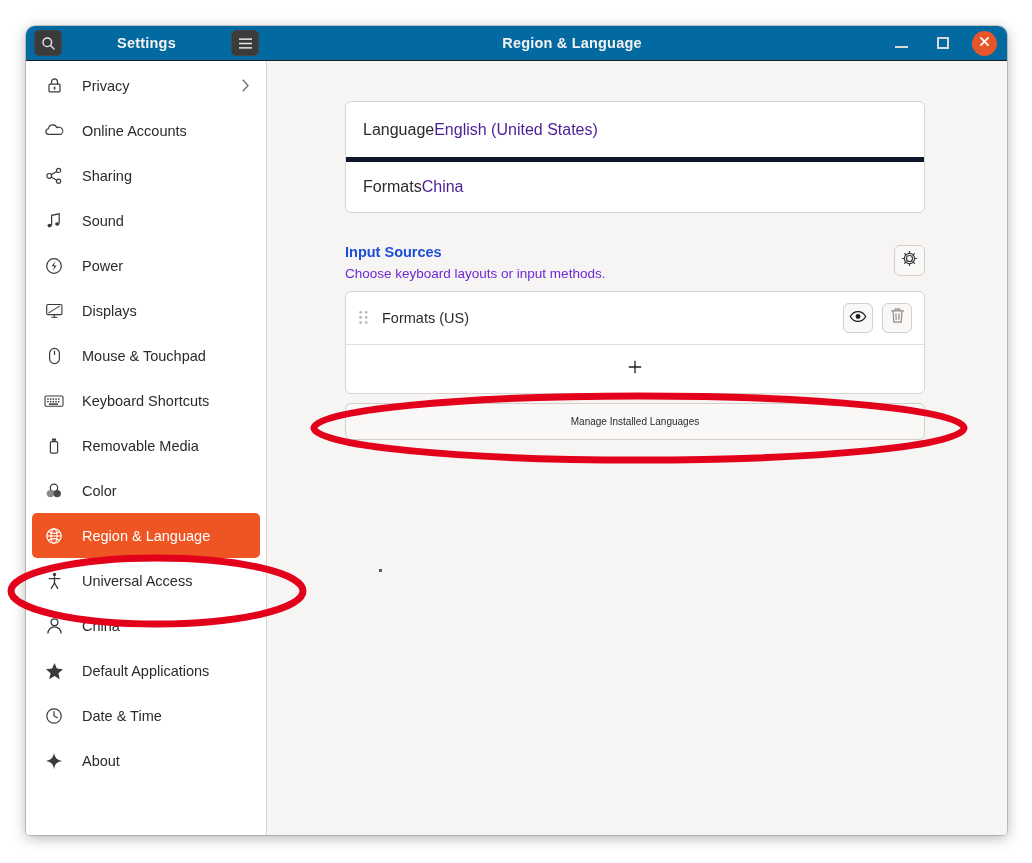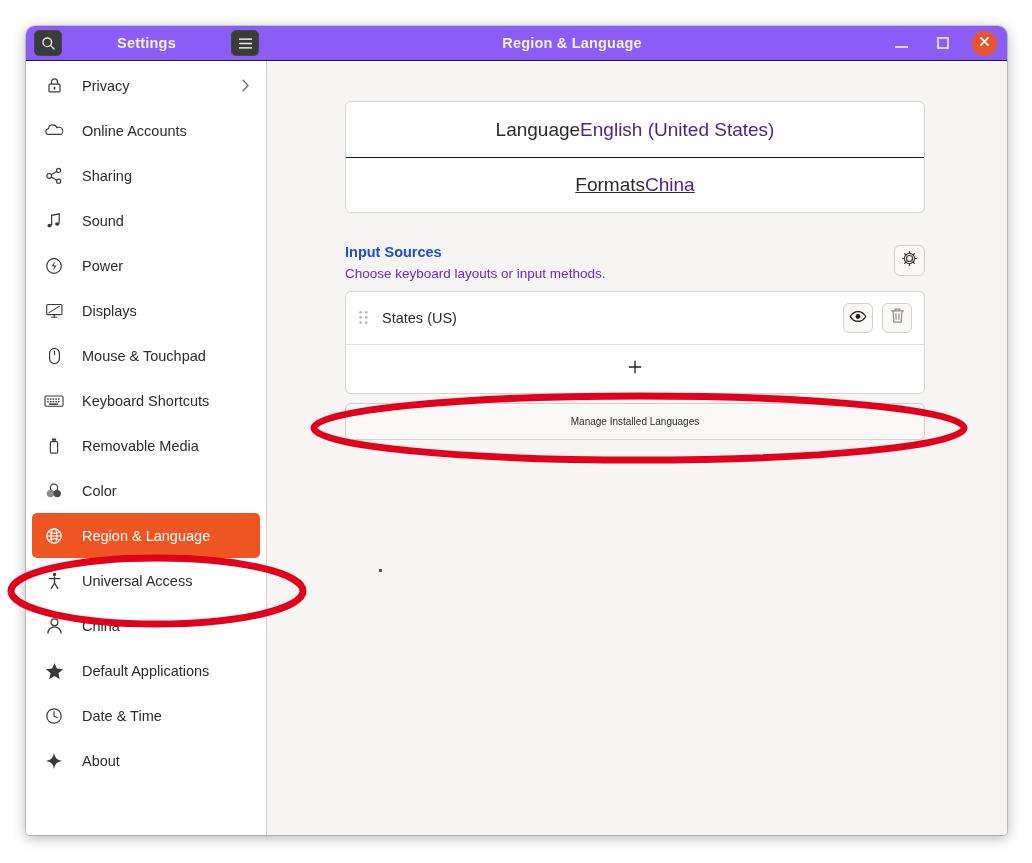--- a/index.html
+++ b/index.html
@@ -39,7 +39,7 @@
     position: relative;
     height: 35px;
     flex: 0 0 35px;
-    background: #8b5cf6;
+    background: #0369a1;
     border-bottom: 1px solid #1c1c1c;
     display: flex;
     align-items: center;

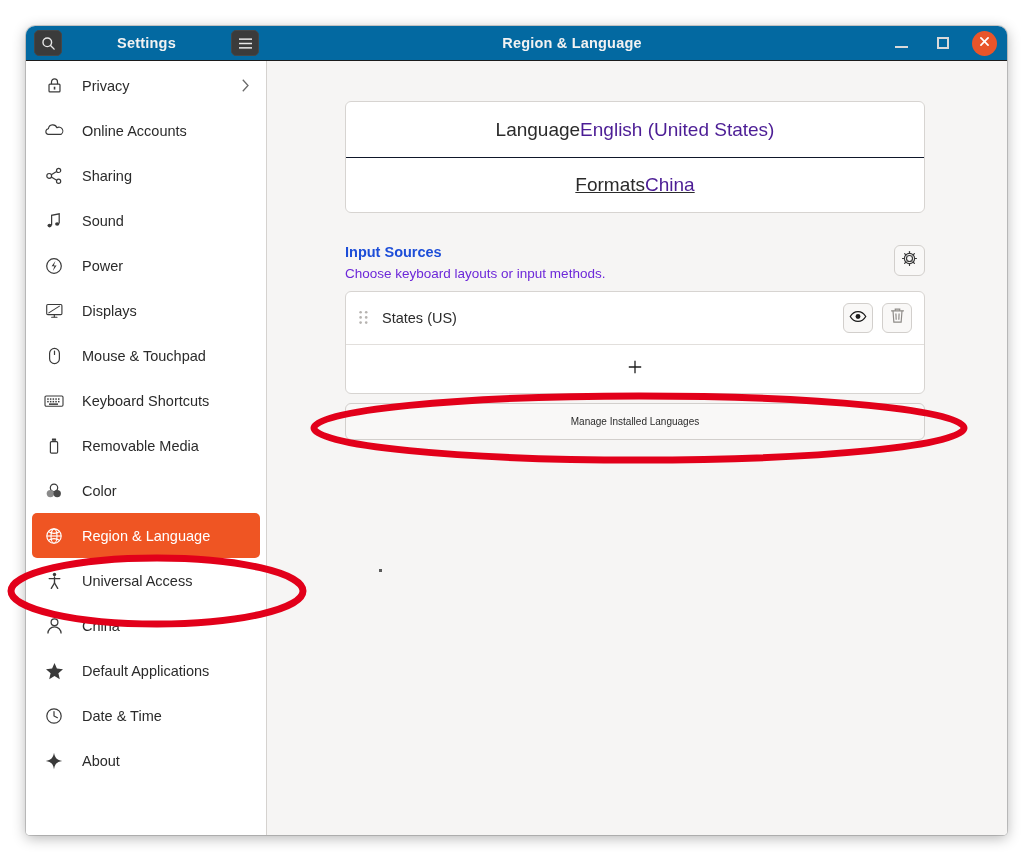--- a/index.html
+++ b/index.html
@@ -187,10 +187,10 @@
   .row {
     display: flex;
     align-items: center;
-    justify-content: center;
+    justify-content: flex-start;
     height: 55px;
     padding: 0 17px;
-    font-size: 19px;
+    font-size: 16px;
     color: #2b2b2b;
     cursor: pointer;
   }

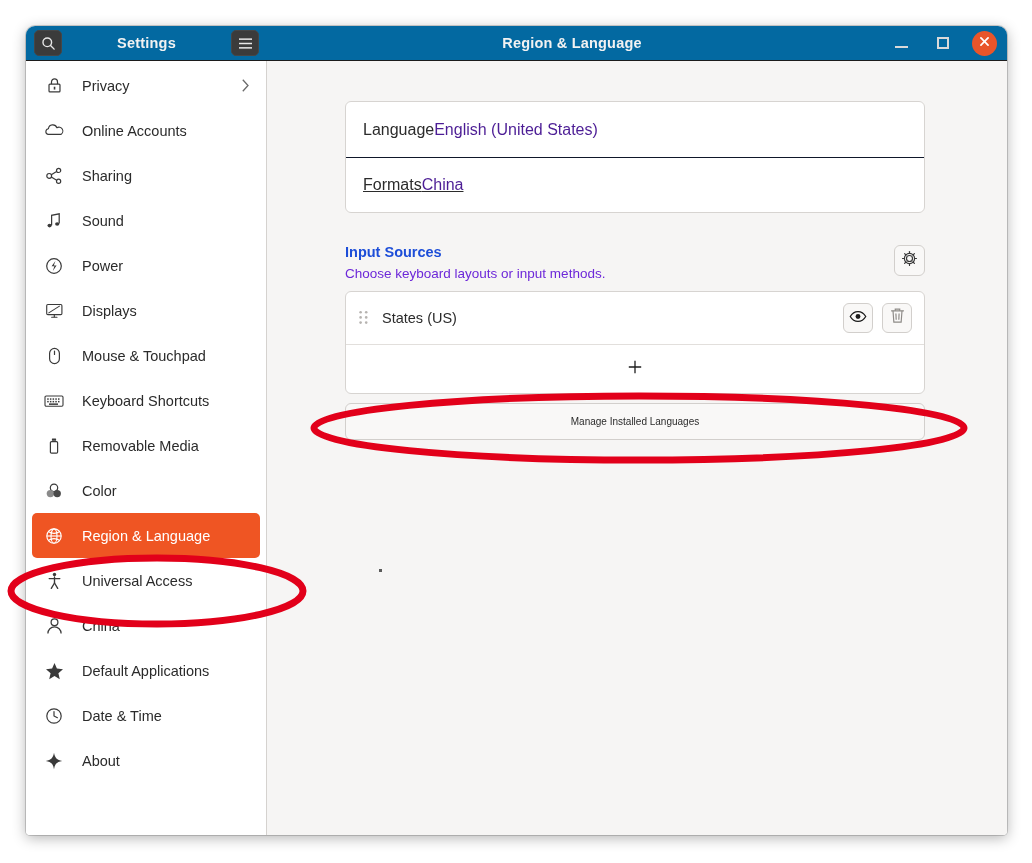--- a/index.html
+++ b/index.html
@@ -194,7 +194,7 @@
     color: #2b2b2b;
     cursor: pointer;
   }
-  .row + .row { border-top: 1px solid #0f172a; text-decoration: underline; }
+  .row + .row { border-top: 5px solid #0f172a; }
   .row-value { color: #4c1d95; }
 
   .section-head {

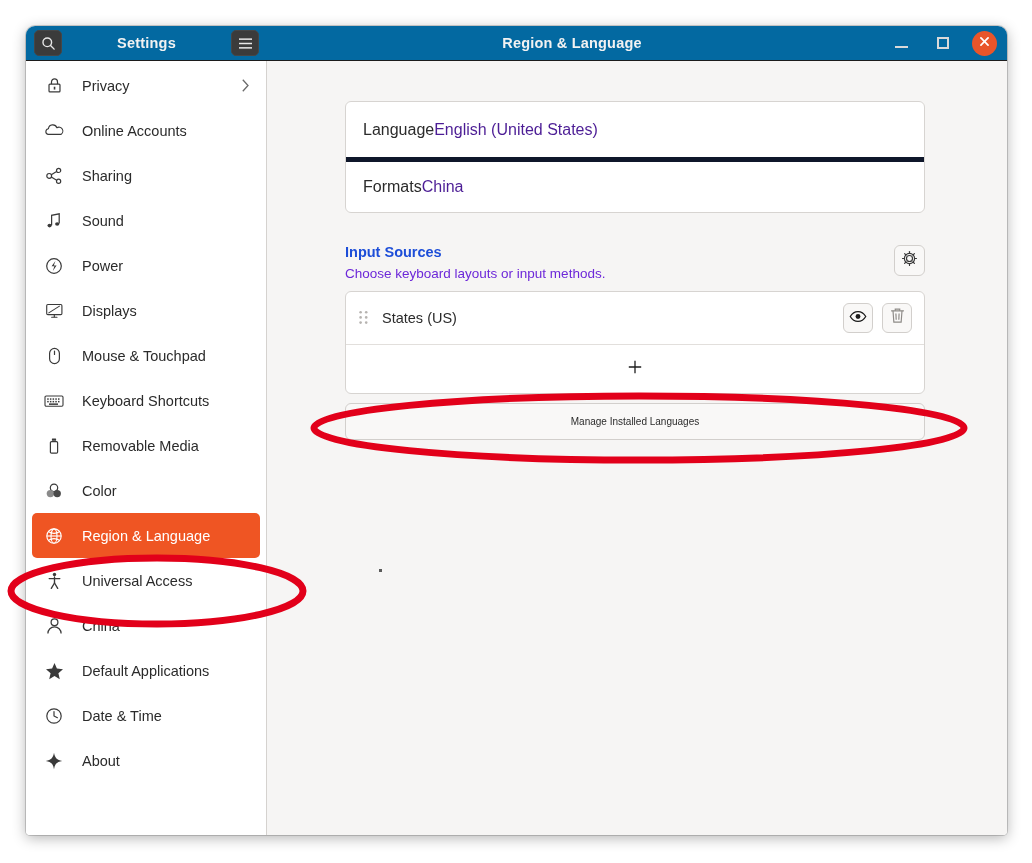--- a/index.html
+++ b/index.html
@@ -584,7 +584,7 @@
                     <circle cx="7.2" cy="12.6" r="1.3"></circle>
                 </svg>
               </span>
-              <span class="src-label">States (US)</span>
+              <span class="src-label">Formats (US)</span>
               <span class="src-actions">
                 <span class="icon-btn">
                   <span>

